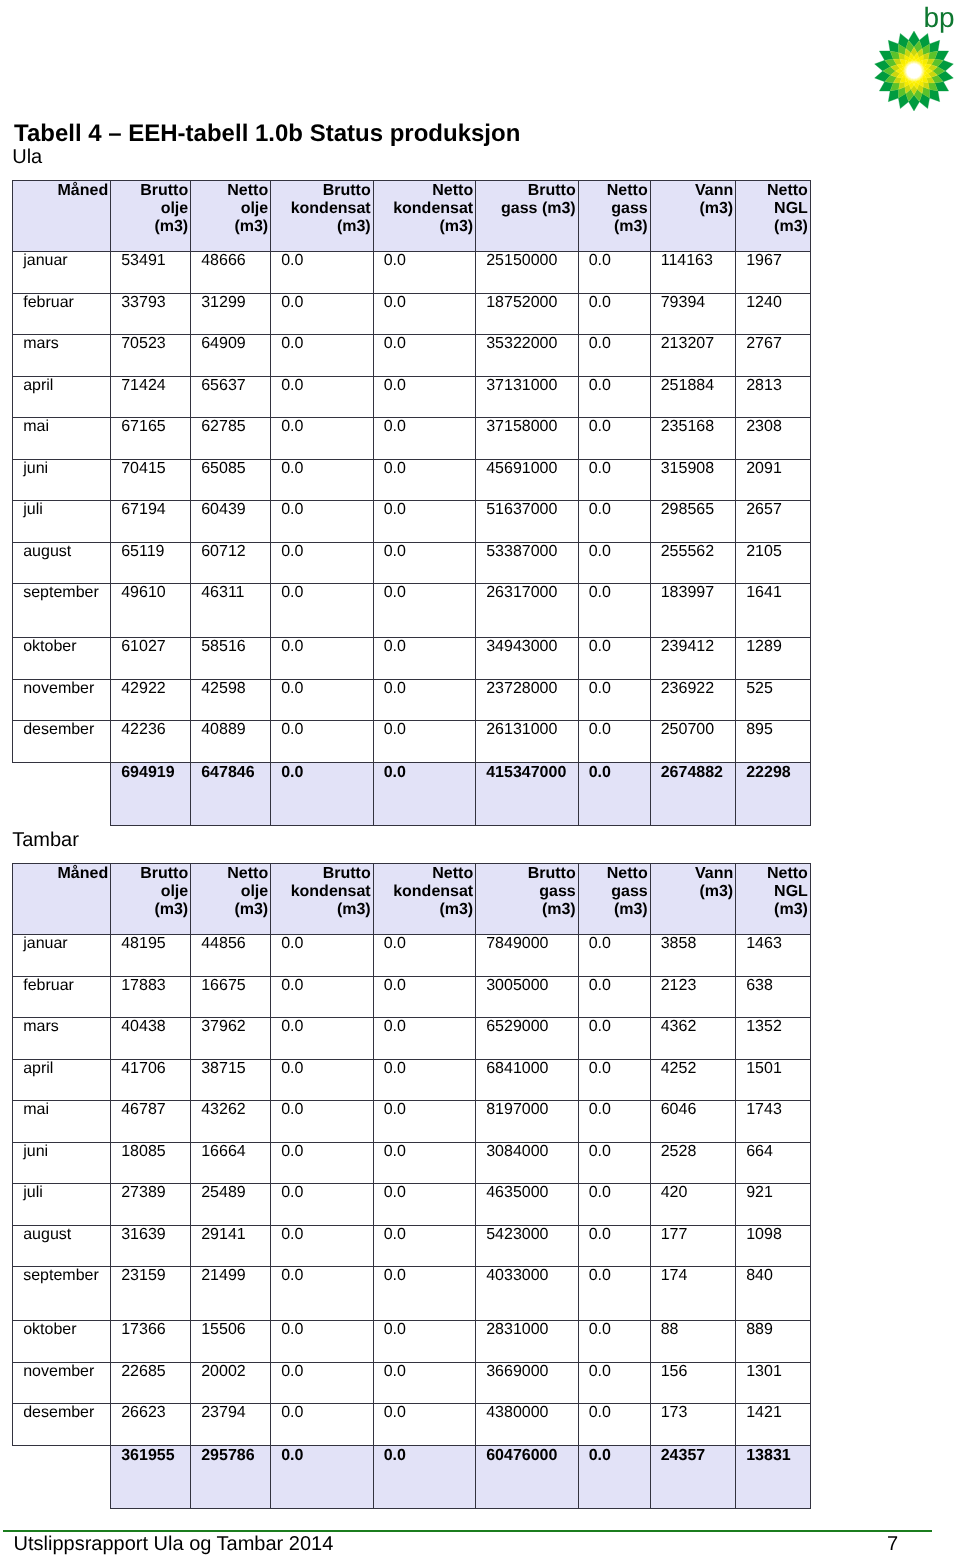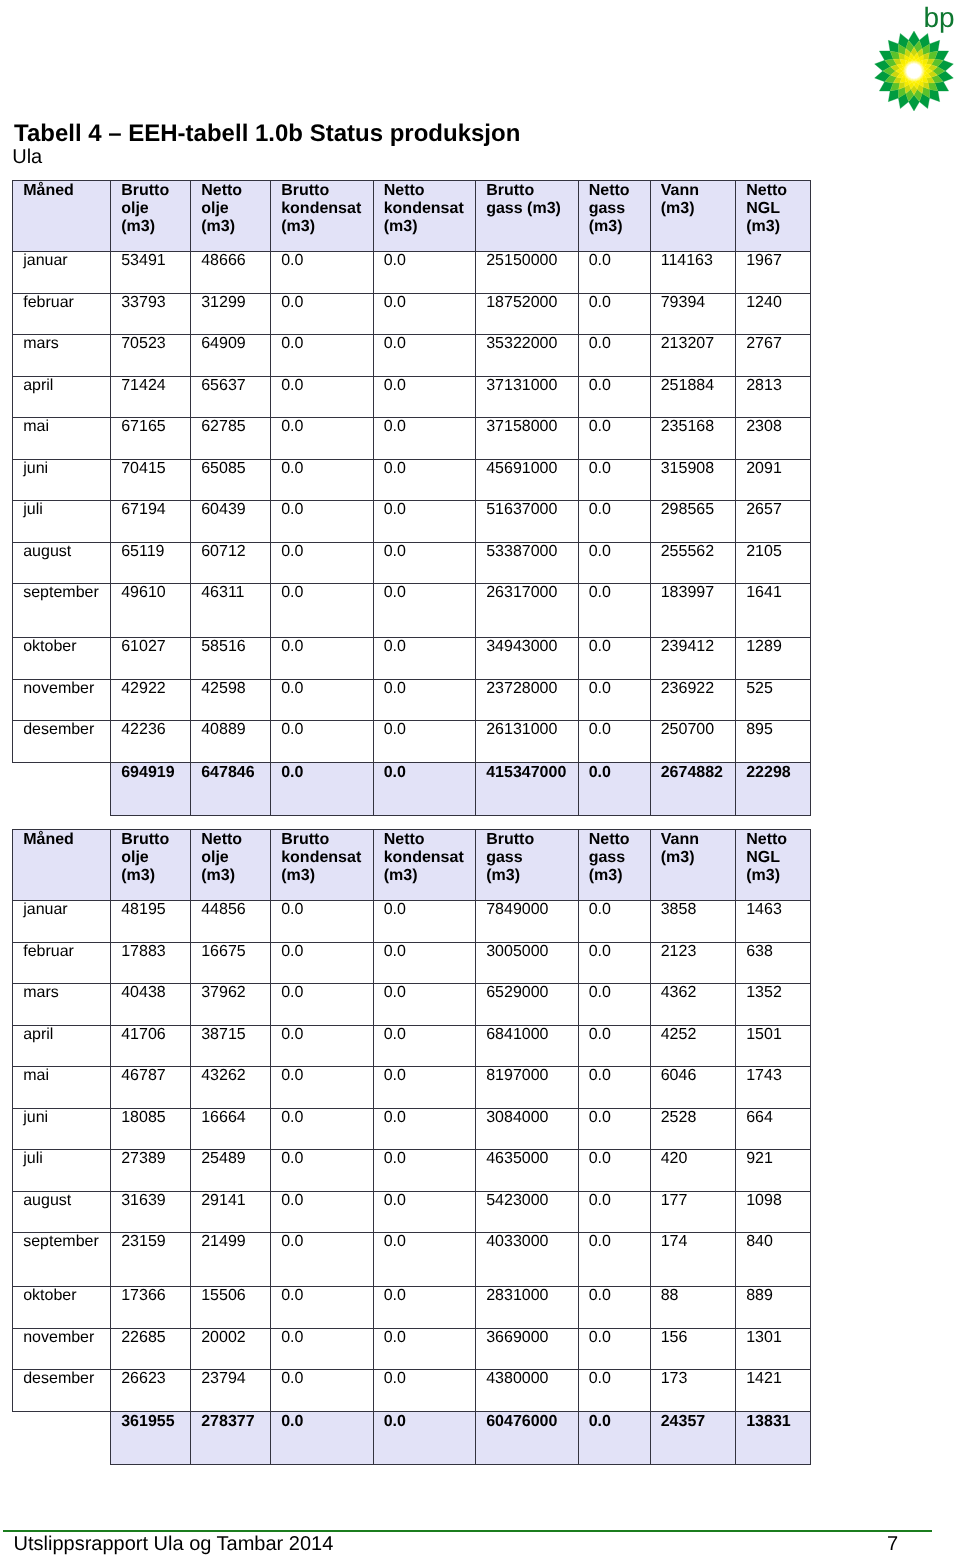--- a/index.html
+++ b/index.html
@@ -25,7 +25,7 @@
 table.data tr.tall td{height:53.6px;margin-top:36px;}
 table.data tr.totals td{background:#E2E2F7;font-weight:bold;height:53px;padding-top:1px;margin-top:29px;}
 table.data tr.totals td.blank{background:transparent;border:none;}
-.hl{display:block;}
+.hl{display:block;text-align:right;}
 
 .footer-rule{position:absolute;left:3px;top:1530px;width:929px;height:2px;background:#1B7D1E;}
 .footer-text{position:absolute;left:13.5px;top:1533px;font-size:20px;line-height:23px;text-align:right;}

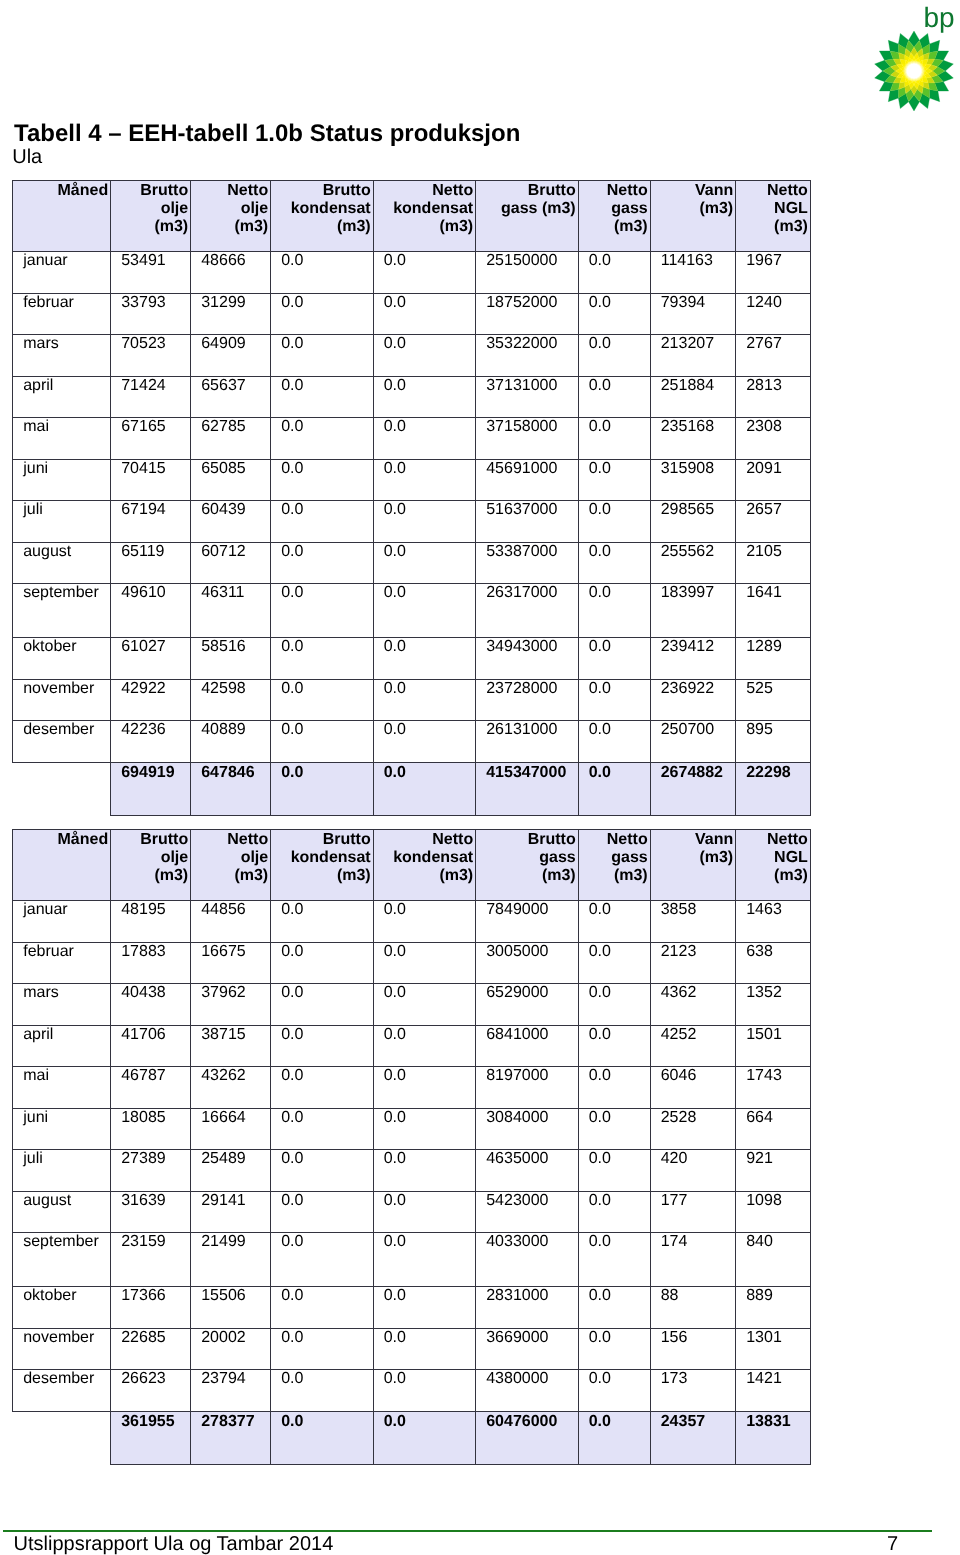--- a/index.html
+++ b/index.html
@@ -23,7 +23,7 @@
 table.data thead th{background:#E2E2F7;font-weight:bold;height:71px;line-height:18.2px;padding-top:1px;}
 table.data tbody td{height:41.55px;line-height:18px;padding-top:0px;}
 table.data tr.tall td{height:53.6px;margin-top:36px;}
-table.data tr.totals td{background:#E2E2F7;font-weight:bold;height:53px;padding-top:1px;margin-top:29px;}
+table.data tr.totals td{background:#E2E2F7;font-weight:bold;height:63px;padding-top:1px;margin-top:29px;}
 table.data tr.totals td.blank{background:transparent;border:none;}
 .hl{display:block;text-align:right;}
 

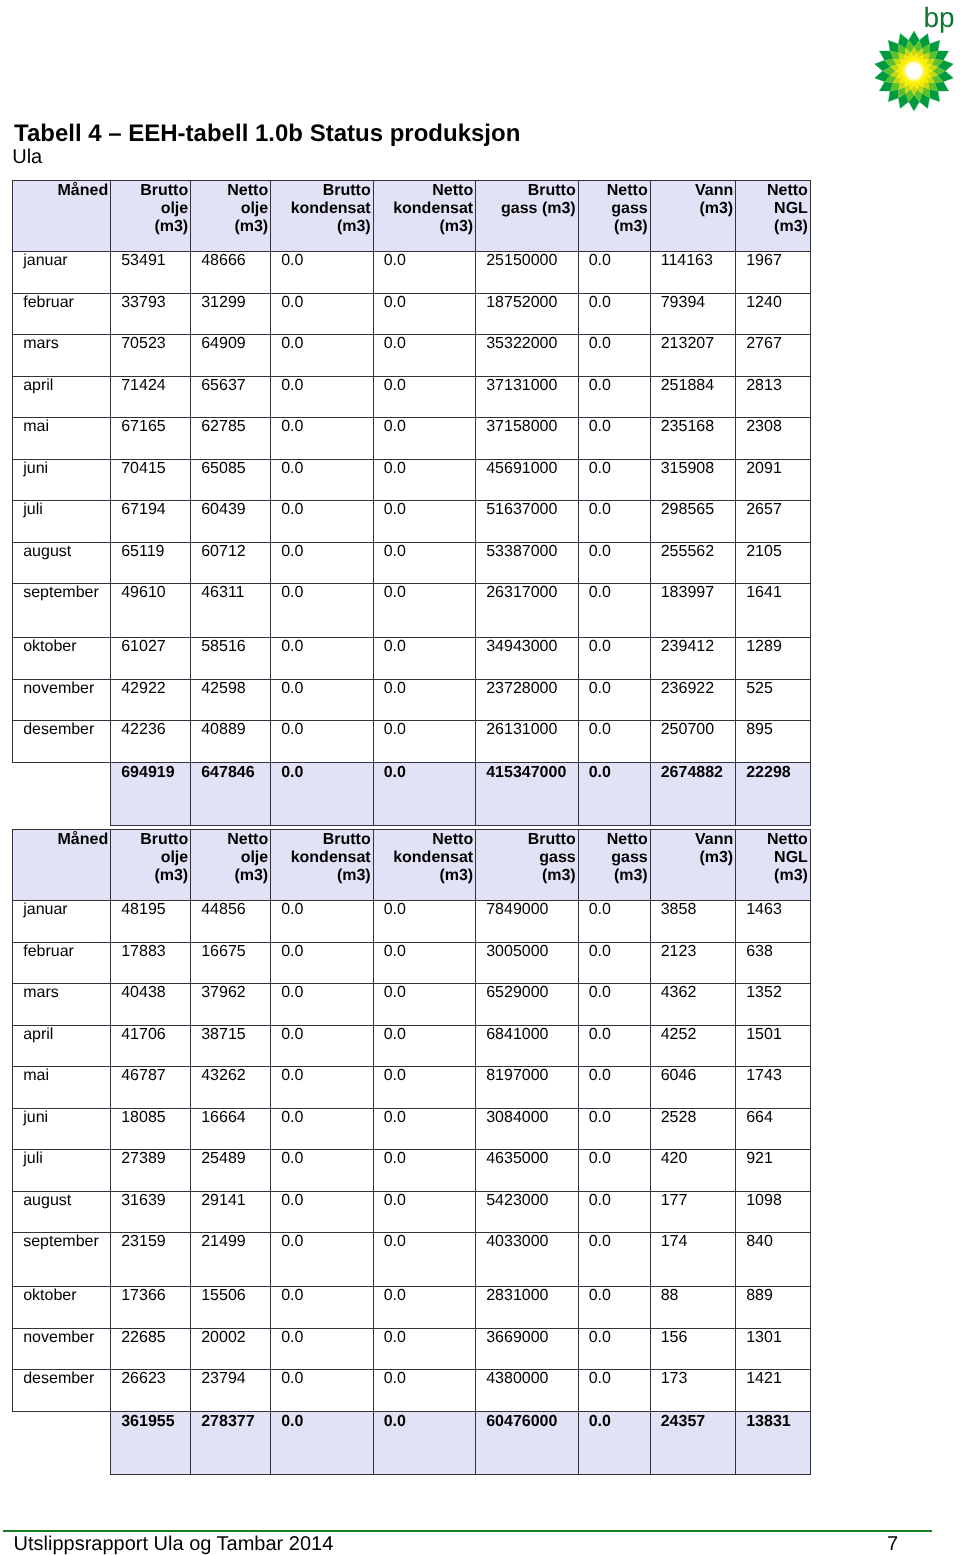--- a/index.html
+++ b/index.html
@@ -262,6 +262,7 @@
       </table>
     </div>
 <div class="tblwrap" style="top:829px">
+<div class="tbl-caption">Tambar</div>
 <table class="data">
 <colgroup>
           <col style="width:98px">

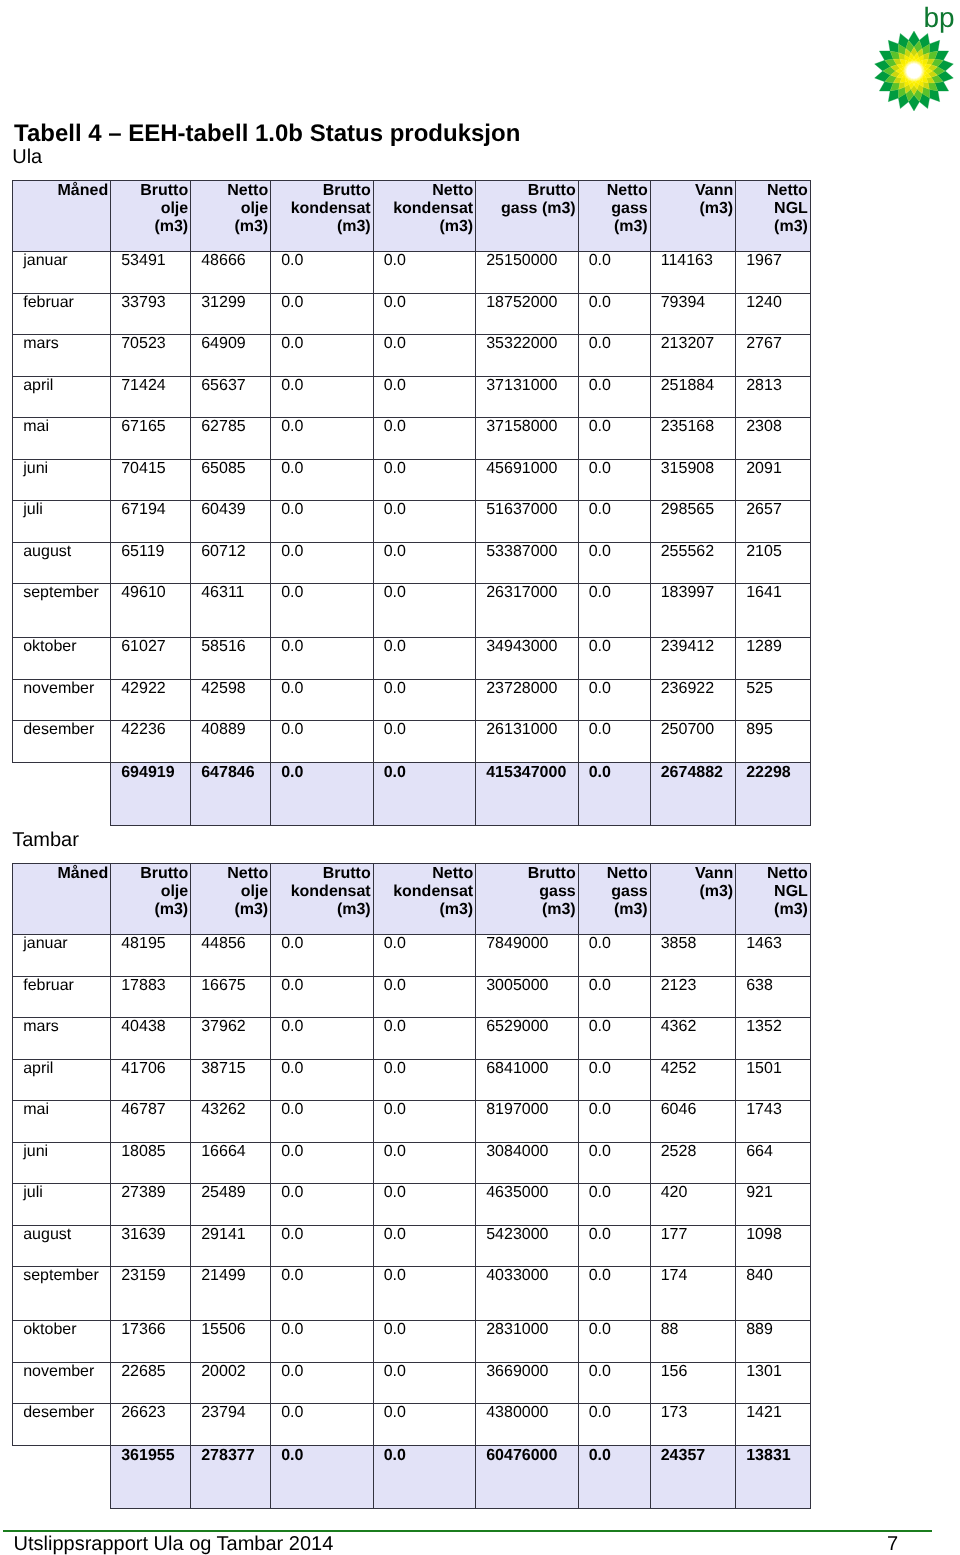--- a/index.html
+++ b/index.html
@@ -457,7 +457,7 @@
 <tr class="totals">
 <td class="blank"></td>
 <td>361955</td>
-<td>278377</td>
+<td>295786</td>
 <td>0.0</td>
 <td>0.0</td>
 <td>60476000</td>

